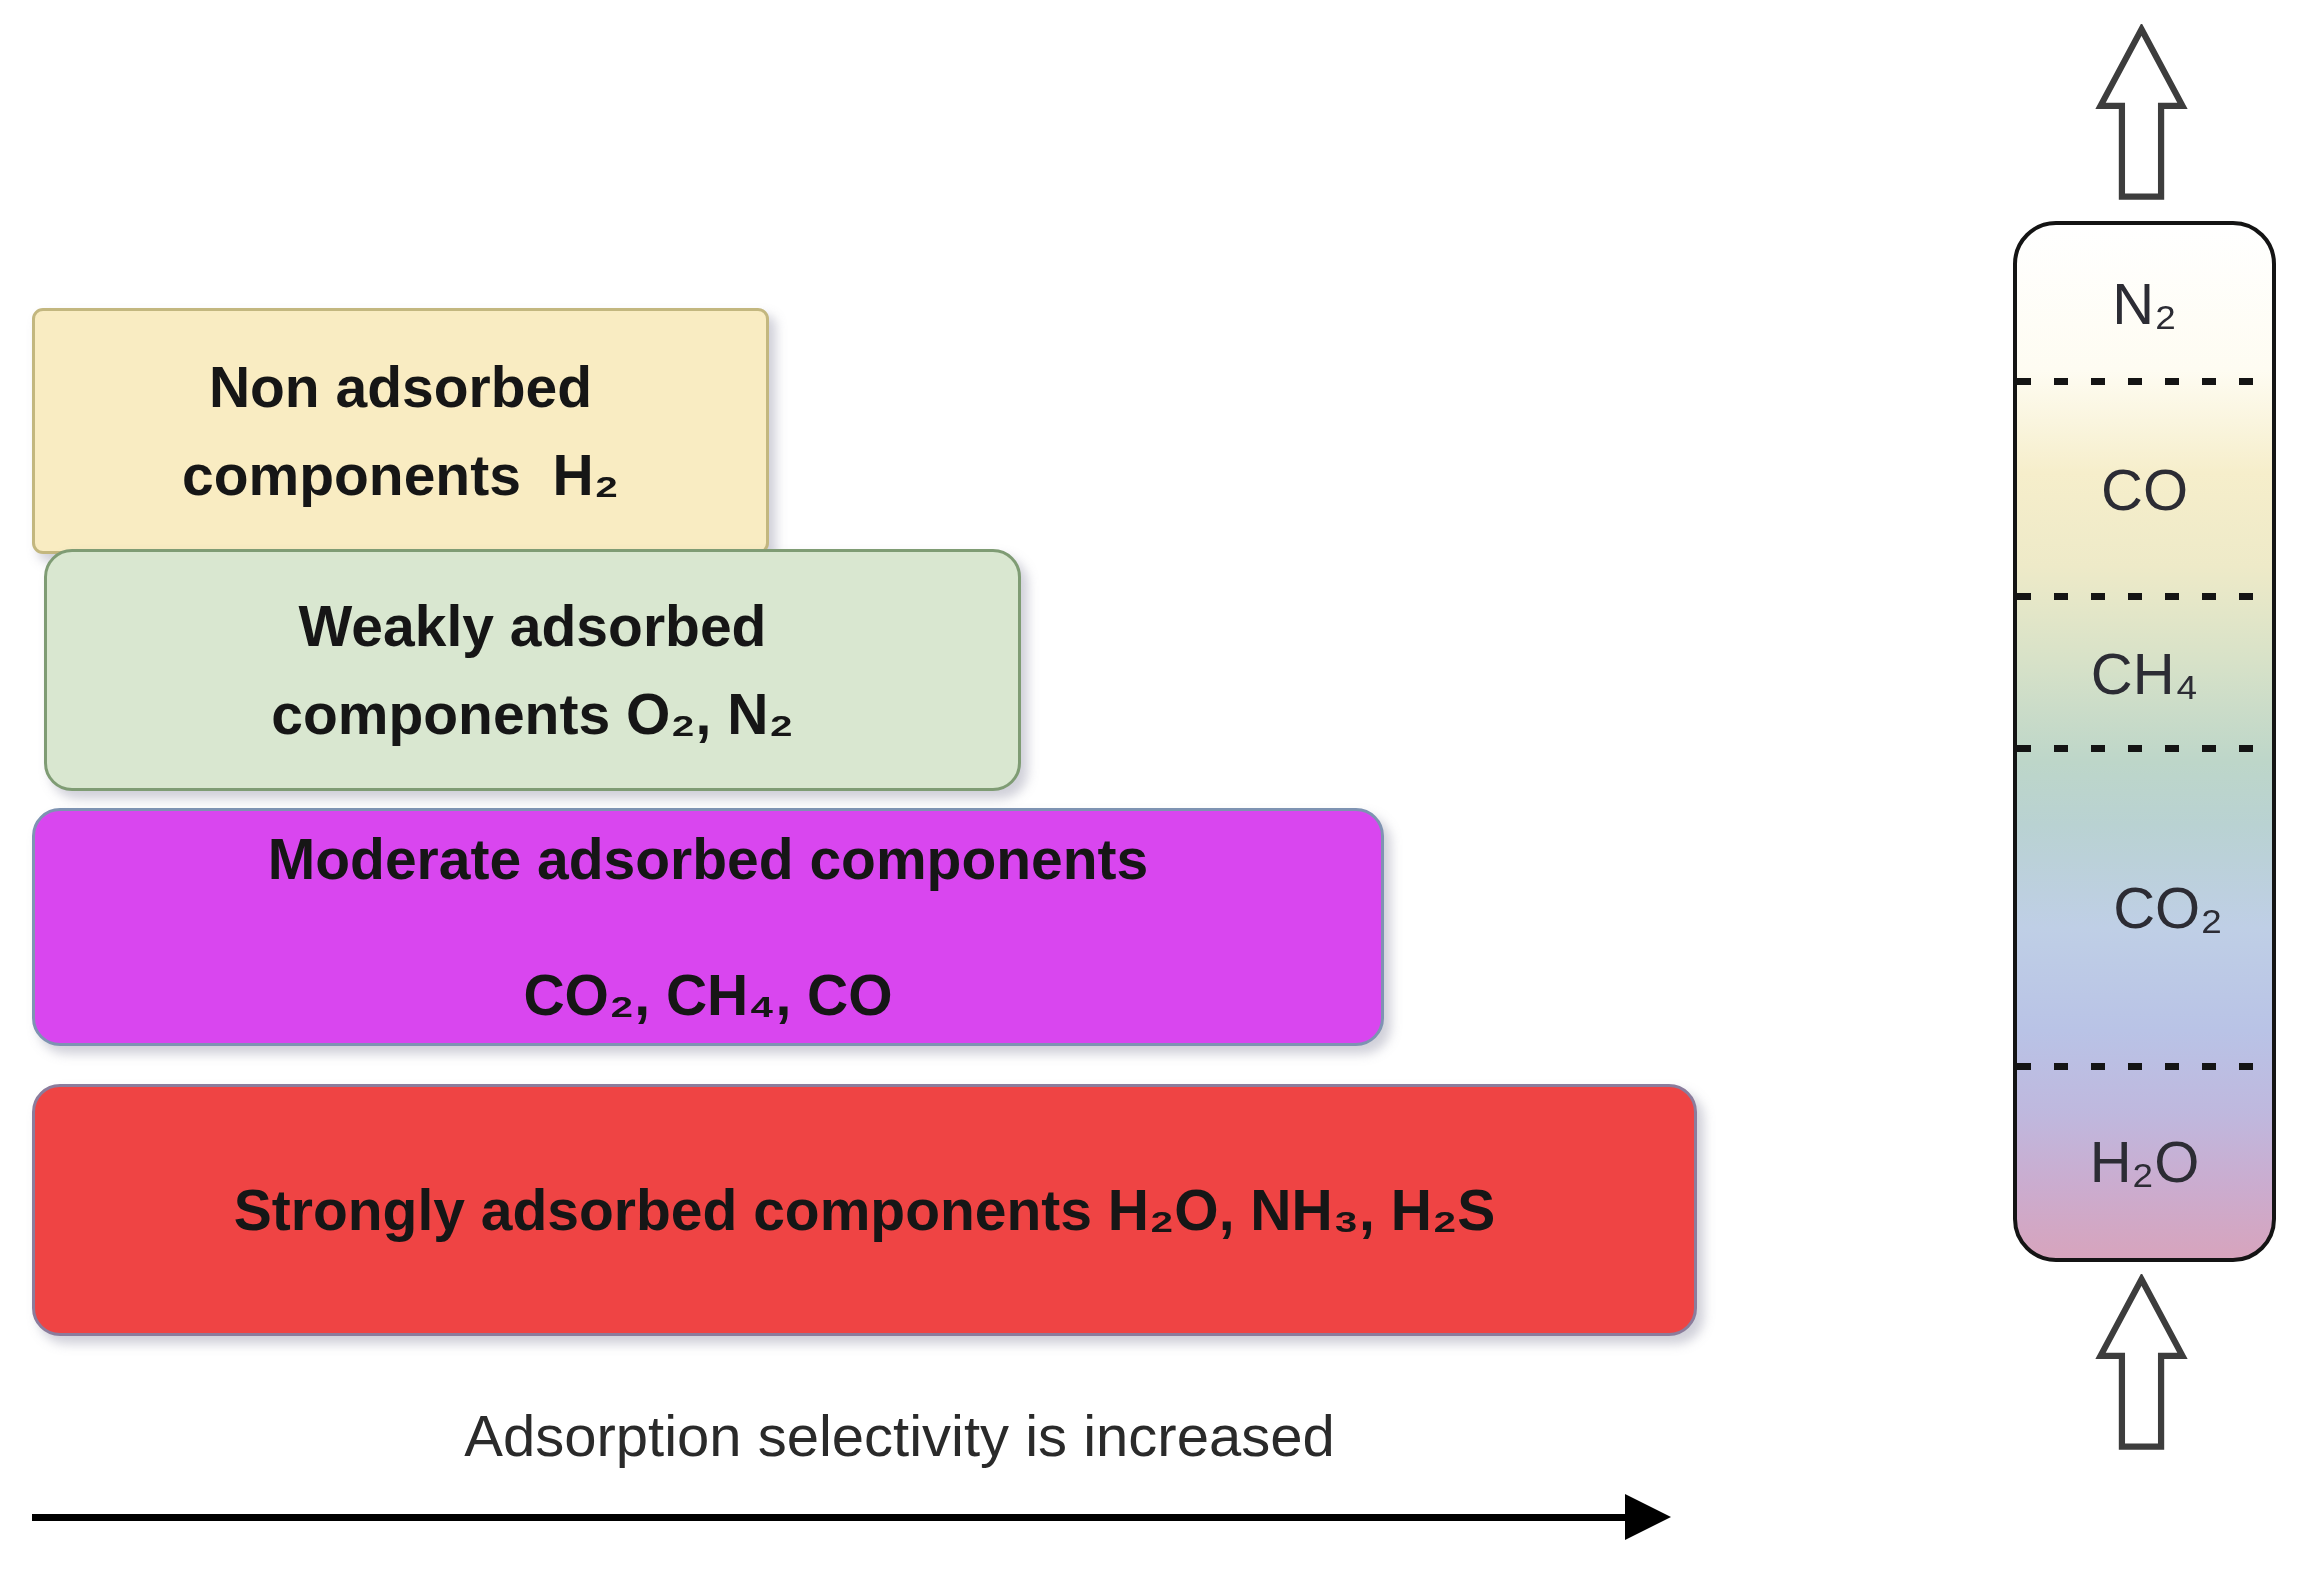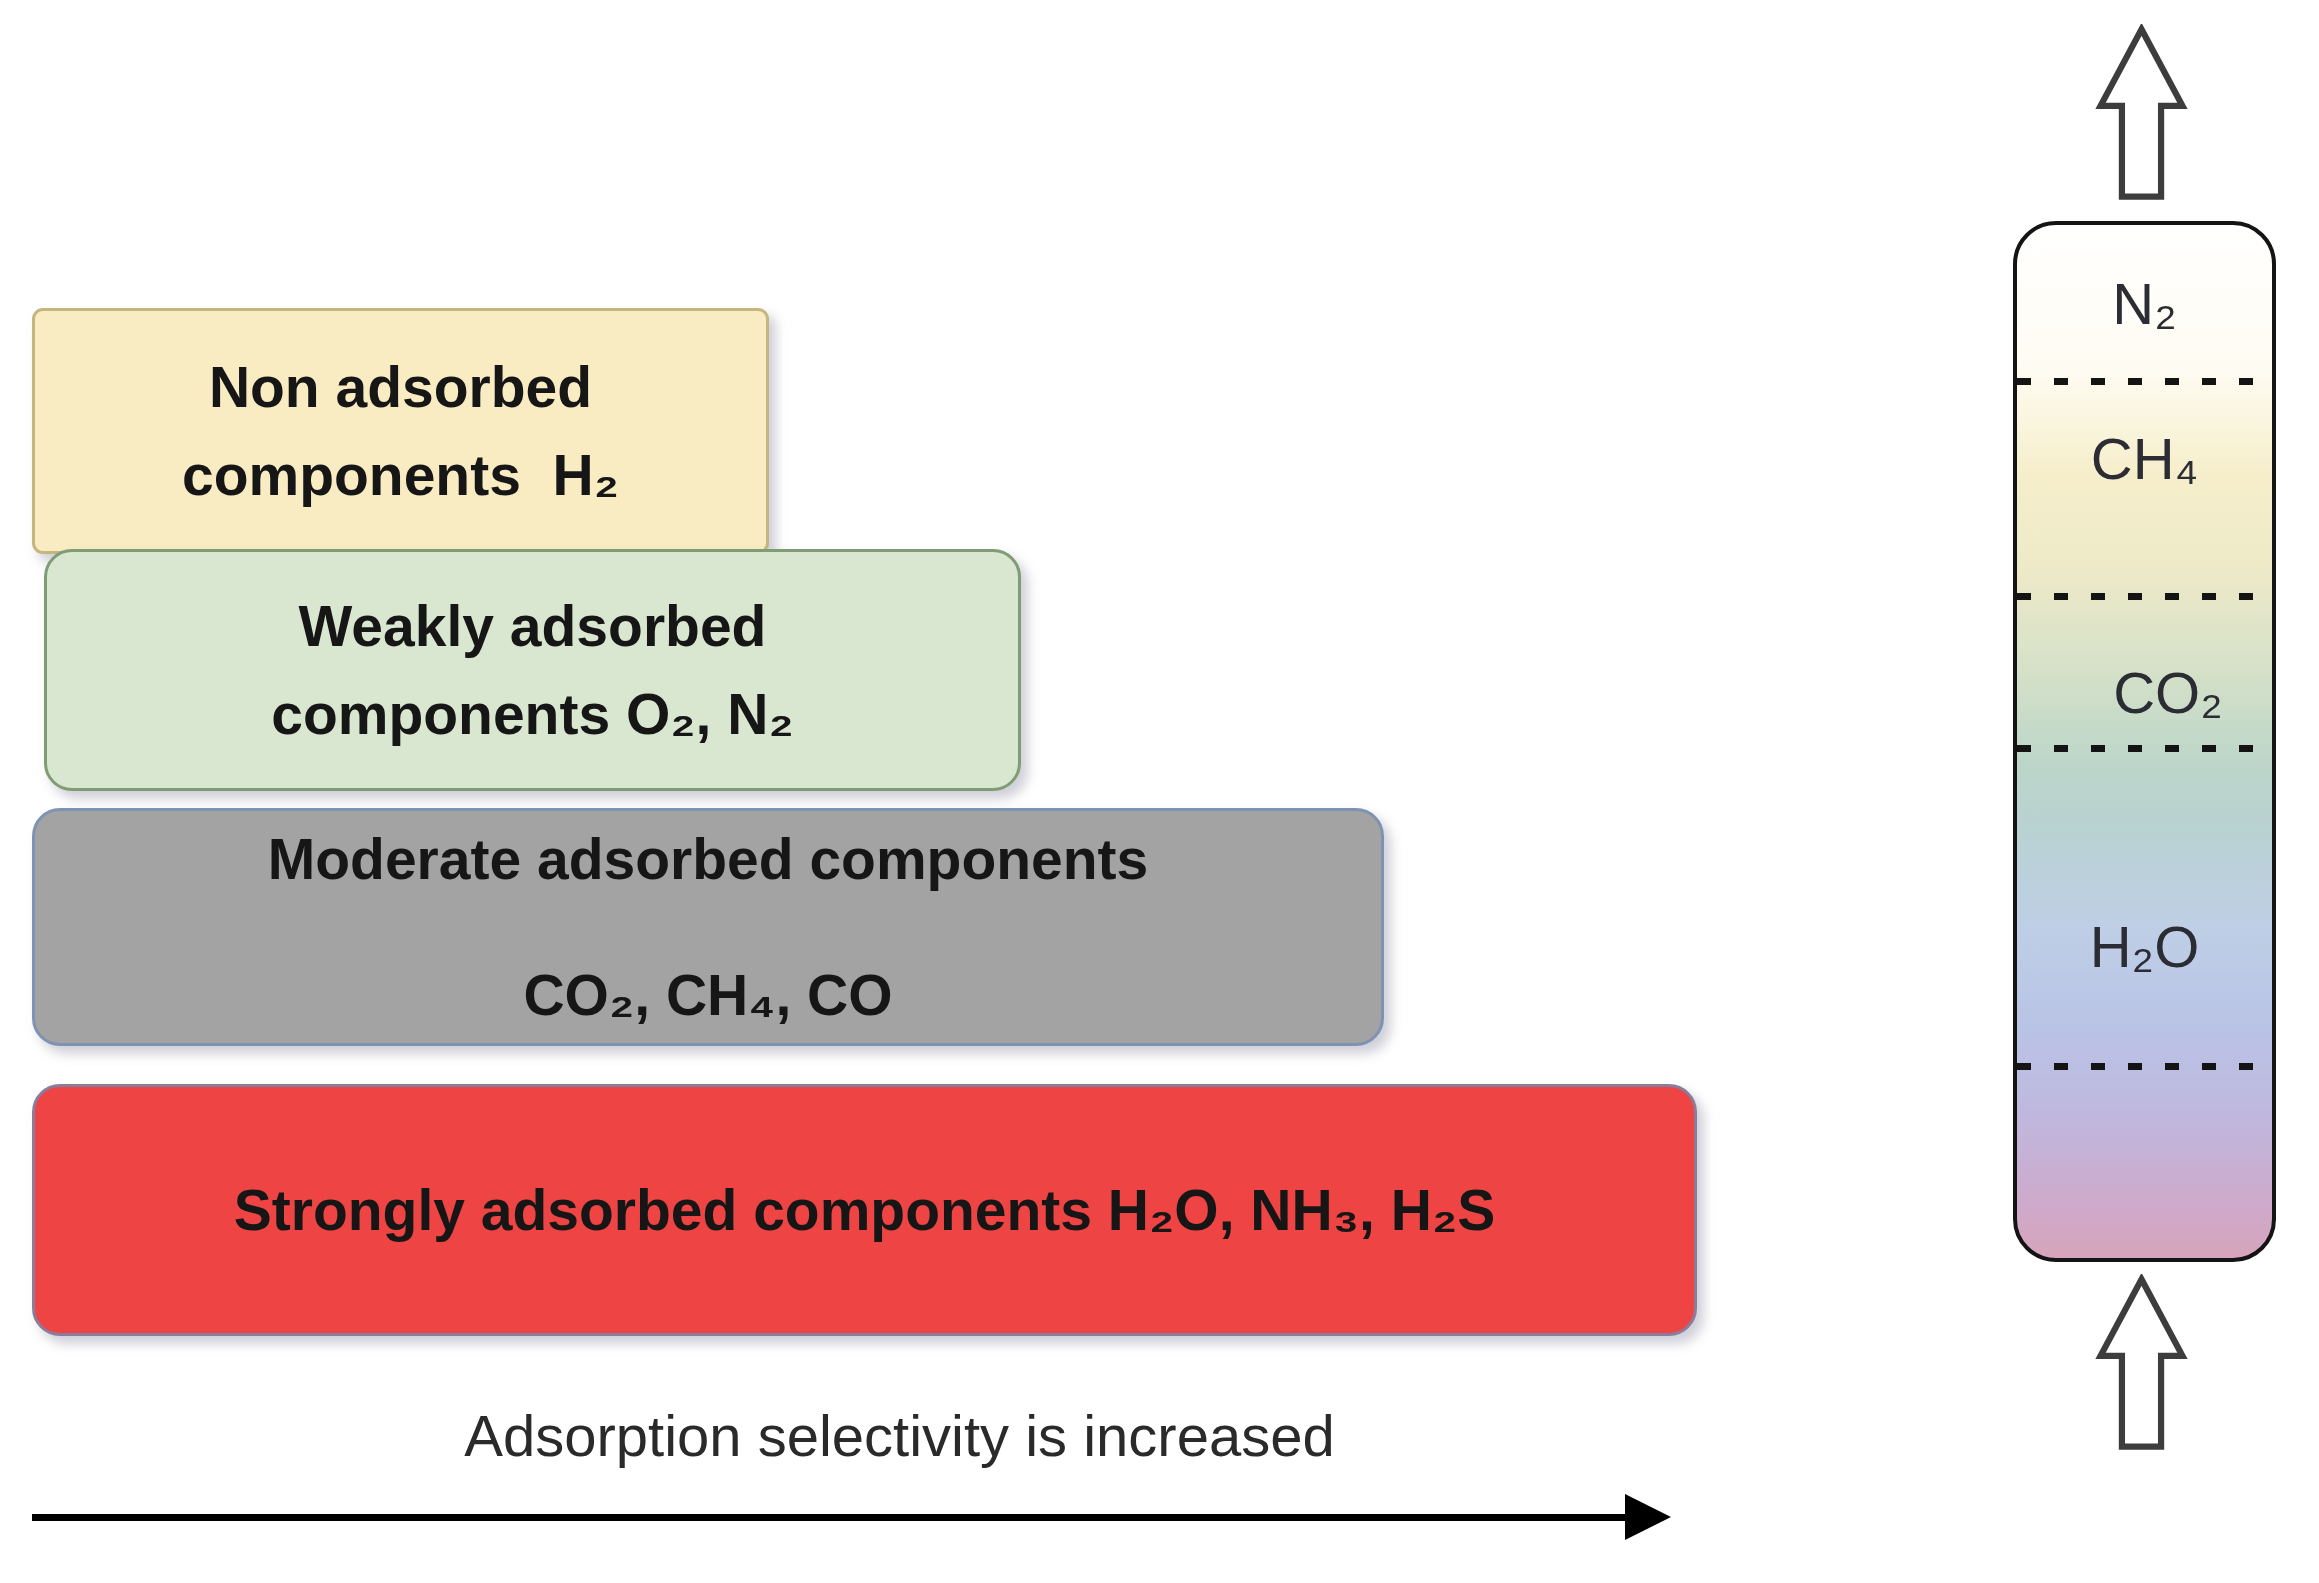--- a/index.html
+++ b/index.html
@@ -172,6 +172,9 @@
     <div class="col-section s1">
       <span class="gas-label">N₂</span>
     </div>
+    <div class="col-section s2">
+      <span class="gas-label">CO</span>
+    </div>
     <div class="col-section s3">
       <span class="gas-label">CH₄</span>
     </div>

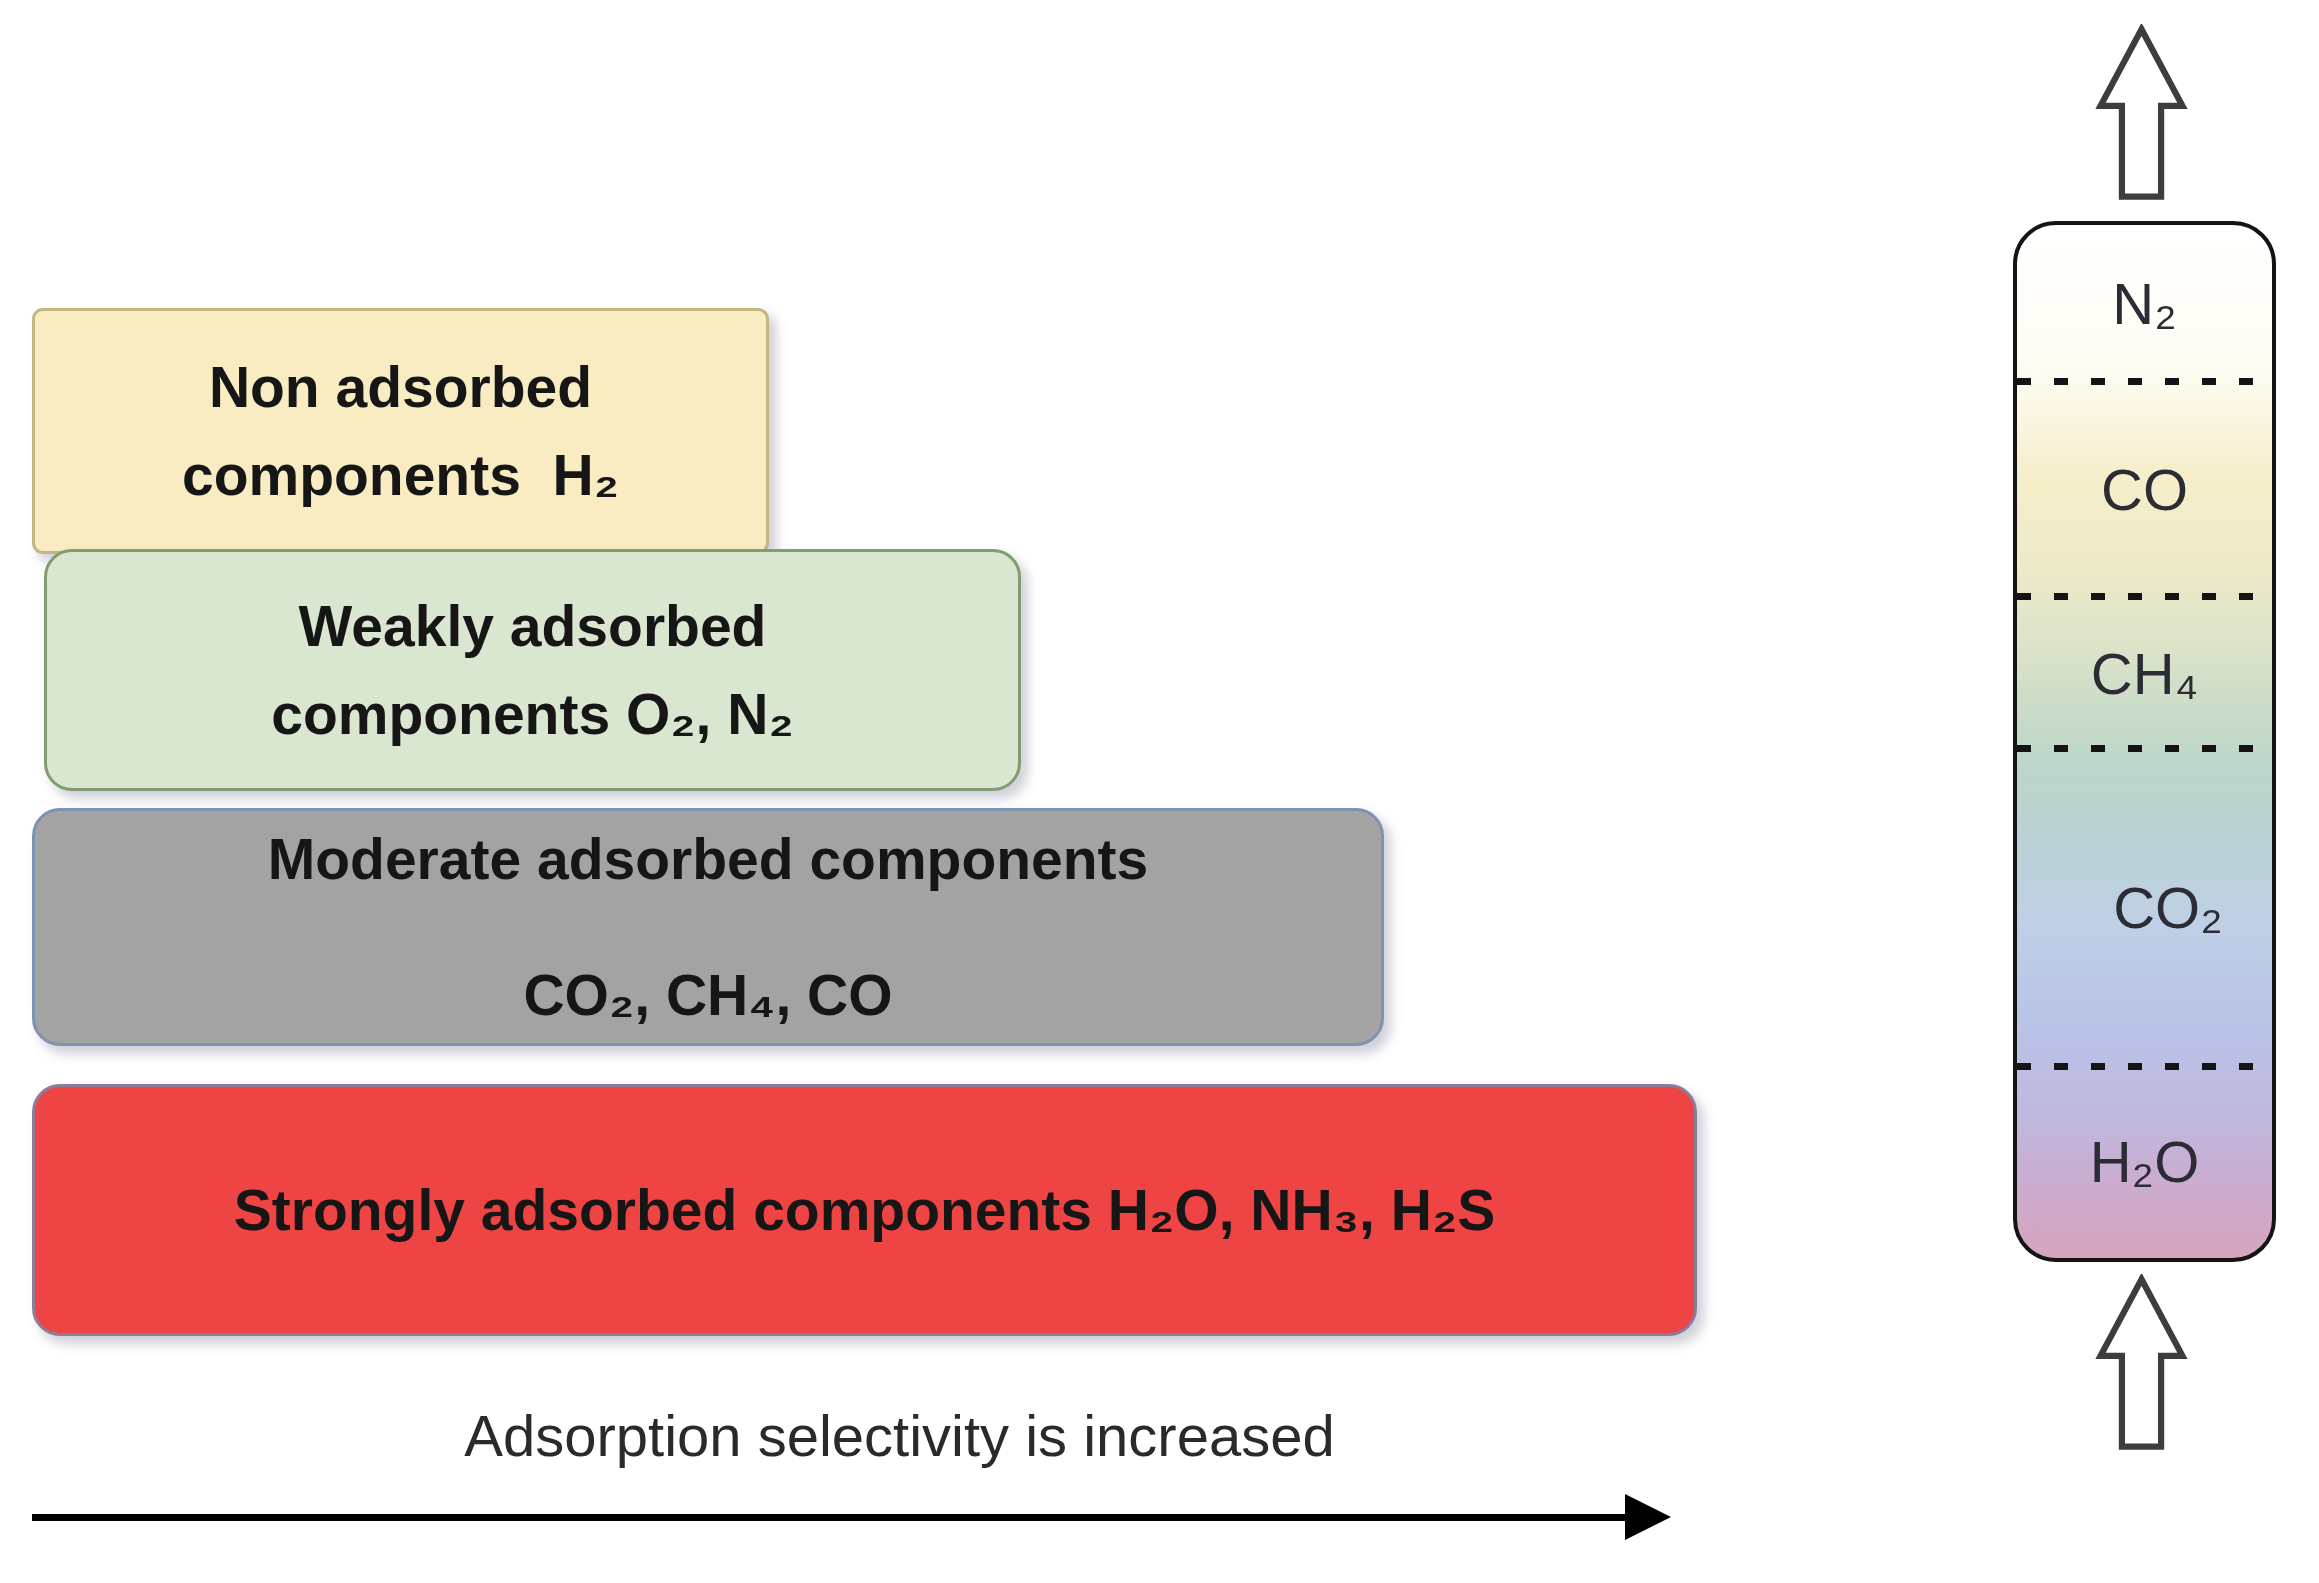--- a/index.html
+++ b/index.html
@@ -151,7 +151,7 @@
     <span class="line">components O₂, N₂</span>
   </div>
 
-  <div class="level-box lvl3" style="background-color: #a3a3a3; border-color: rgb(126, 147, 178); gap: 48px;">
+  <div class="level-box lvl3" style="background-color: #d946ef; border-color: rgb(126, 147, 178); gap: 48px;">
     <span class="line">Moderate adsorbed components</span>
     <span class="line">CO₂, CH₄, CO</span>
   </div>

